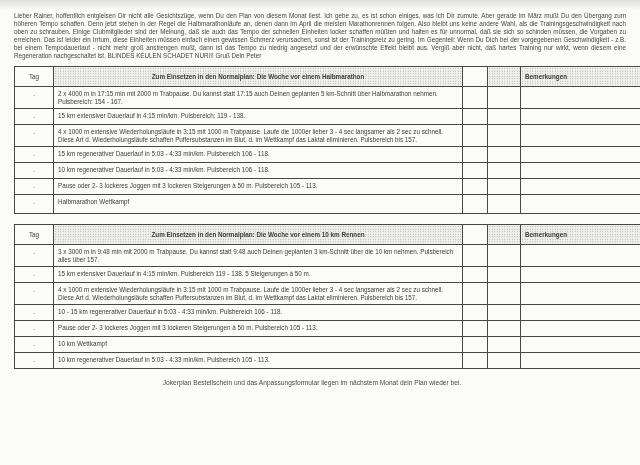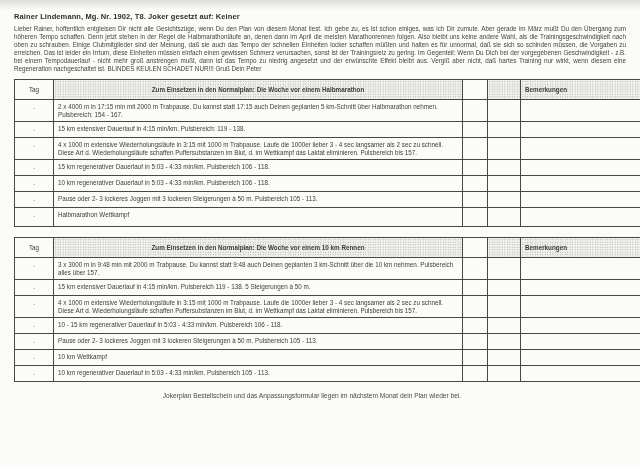--- a/index.html
+++ b/index.html
@@ -67,7 +67,6 @@
 
 <div class="sheet">
 
-  <div class="doc-title">Rainer Lindemann, Mg. Nr. 1902, T8. Joker gesetzt auf: Keiner</div>
 
   <div class="intro">Lieber Rainer, hoffentlich entgleisen Dir nicht alle Gesichtszüge, wenn Du den Plan von diesem Monat liest. Ich gebe zu, es ist schon einiges, was ich Dir zumute. Aber gerade im März mußt Du den Übergang zum höheren Tempo schaffen. Denn jetzt stehen in der Regel die Halbmarathonläufe an, denen dann im April die meisten Marathonrennen folgen. Also bleibt uns keine andere Wahl, als die Trainingsgeschwindigkeit nach oben zu schrauben. Einige Clubmitglieder sind der Meinung, daß sie auch das Tempo der schnellen Einheiten locker schaffen müßten und halten es für unnormal, daß sie sich so schinden müssen, die Vorgaben zu erreichen. Das ist leider ein Irrtum, diese Einheiten müssen einfach einen gewissen Schmerz verursachen, sonst ist der Trainingsreiz zu gering. Im Gegenteil: Wenn Du Dich bei der vorgegebenen Geschwindigkeit - z.B. bei einem Tempodauerlauf - nicht mehr groß anstrengen mußt, dann ist das Tempo zu niedrig angesetzt und der erwünschte Effekt bleibt aus. Vergiß aber nicht, daß hartes Training nur wirkt, wenn diesem eine Regeneration nachgeschaltet ist. BLINDES KEULEN SCHADET NUR!!! Gruß Dein Peter</div>
 

